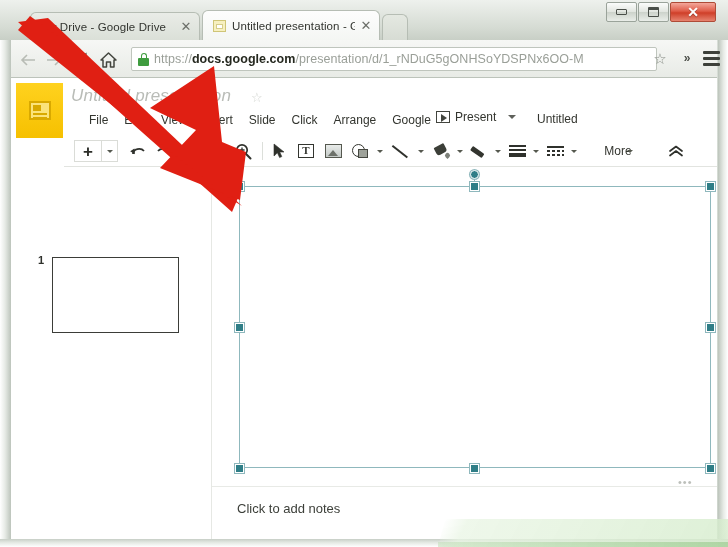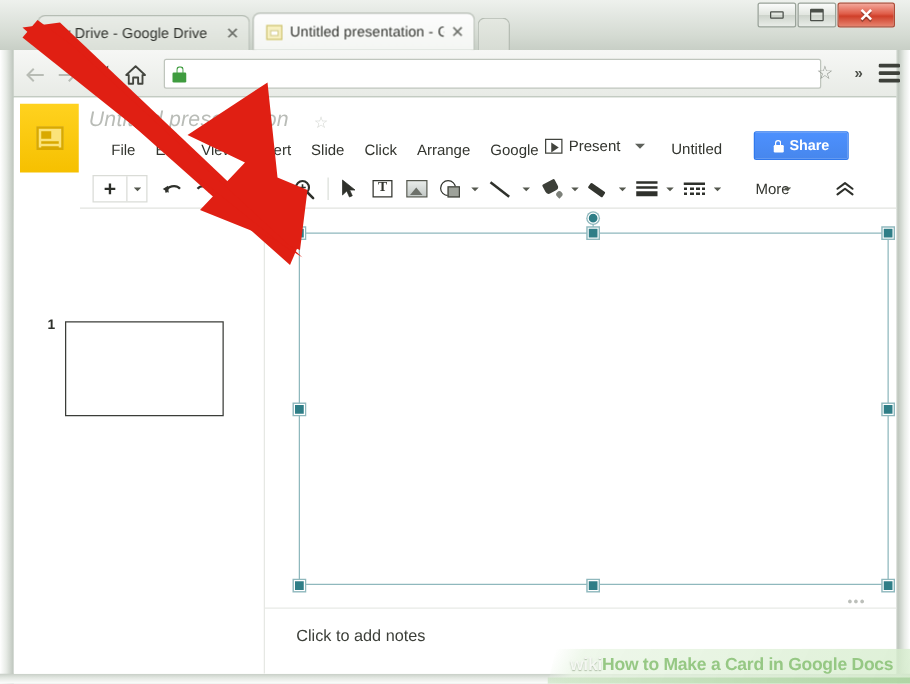--- a/index.html
+++ b/index.html
@@ -793,6 +793,7 @@
         <span class="shackle"></span>
           <span class="body"></span>
       </span>
+      <span class="url-text"><span>https://</span><span class="host">docs.google.com</span><span>/presentation/d/1_rNDuG5gONHSoYDSPNx6OO-M</span></span>
     </div>
     <div class="star-btn">☆</div>
     <div class="chev-btn">»</div>

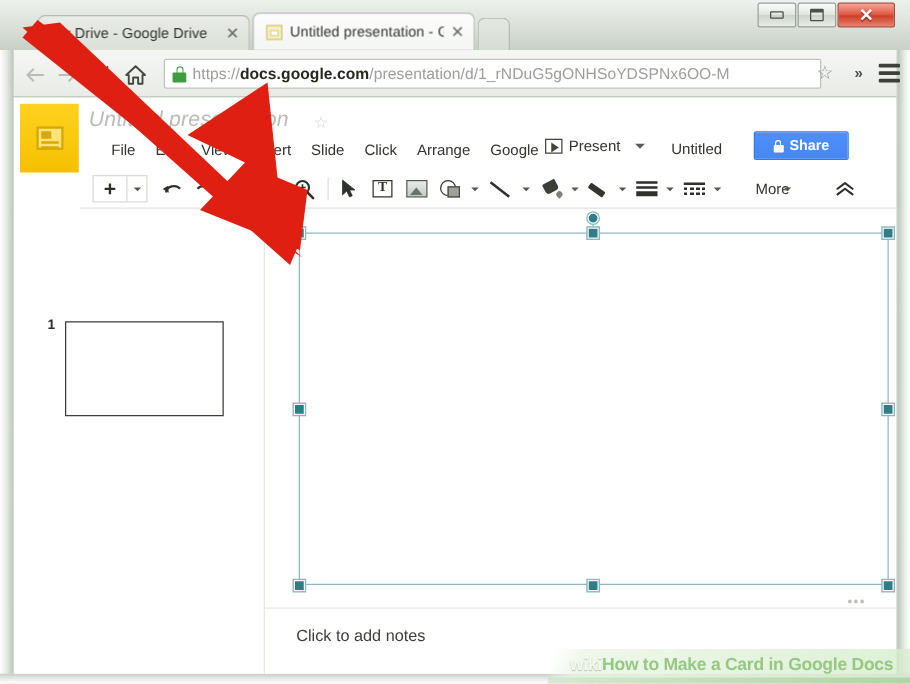--- a/index.html
+++ b/index.html
@@ -834,13 +834,6 @@
 
     <div class="comments-btn">Untitled</div>
 
-    <div class="share-btn">
-      <span class="share-lock">
-        <span class="shackle"></span>
-          <span class="body"></span>
-      </span>
-      <span>Share</span>
-    </div>
 
     <div class="slidetoolbar">
       <div class="newslide-box">

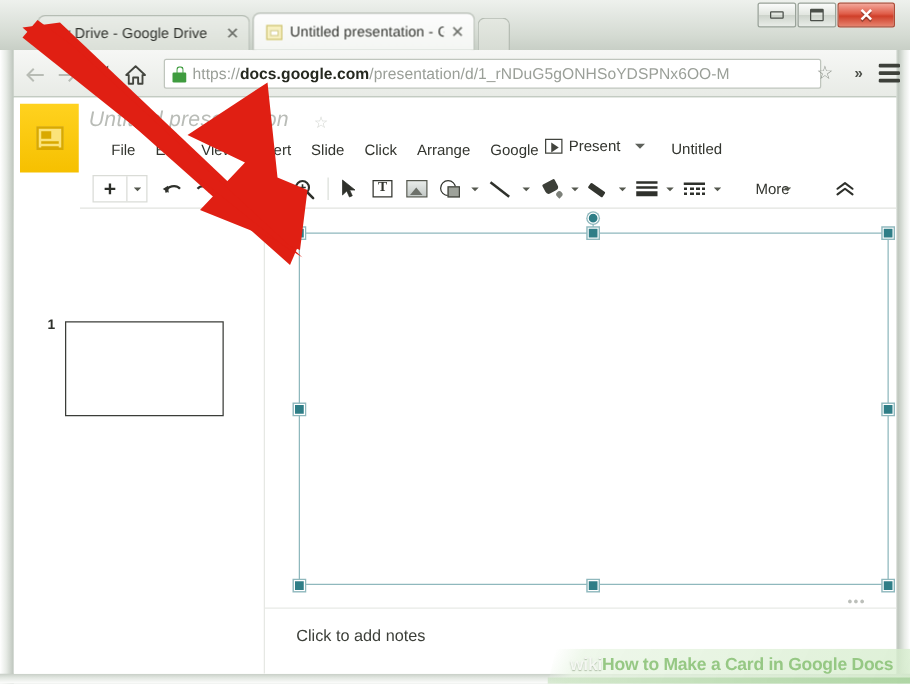--- a/index.html
+++ b/index.html
@@ -990,7 +990,6 @@
 
   <div class="watermark">
     <div class="wm-band"></div>
-    <div class="wm-text"><span class="wm-wiki">wiki</span><span class="wm-rest">How to Make a Card in Google Docs</span></div>
     <div class="wm-bottom"></div>
   </div>
 

